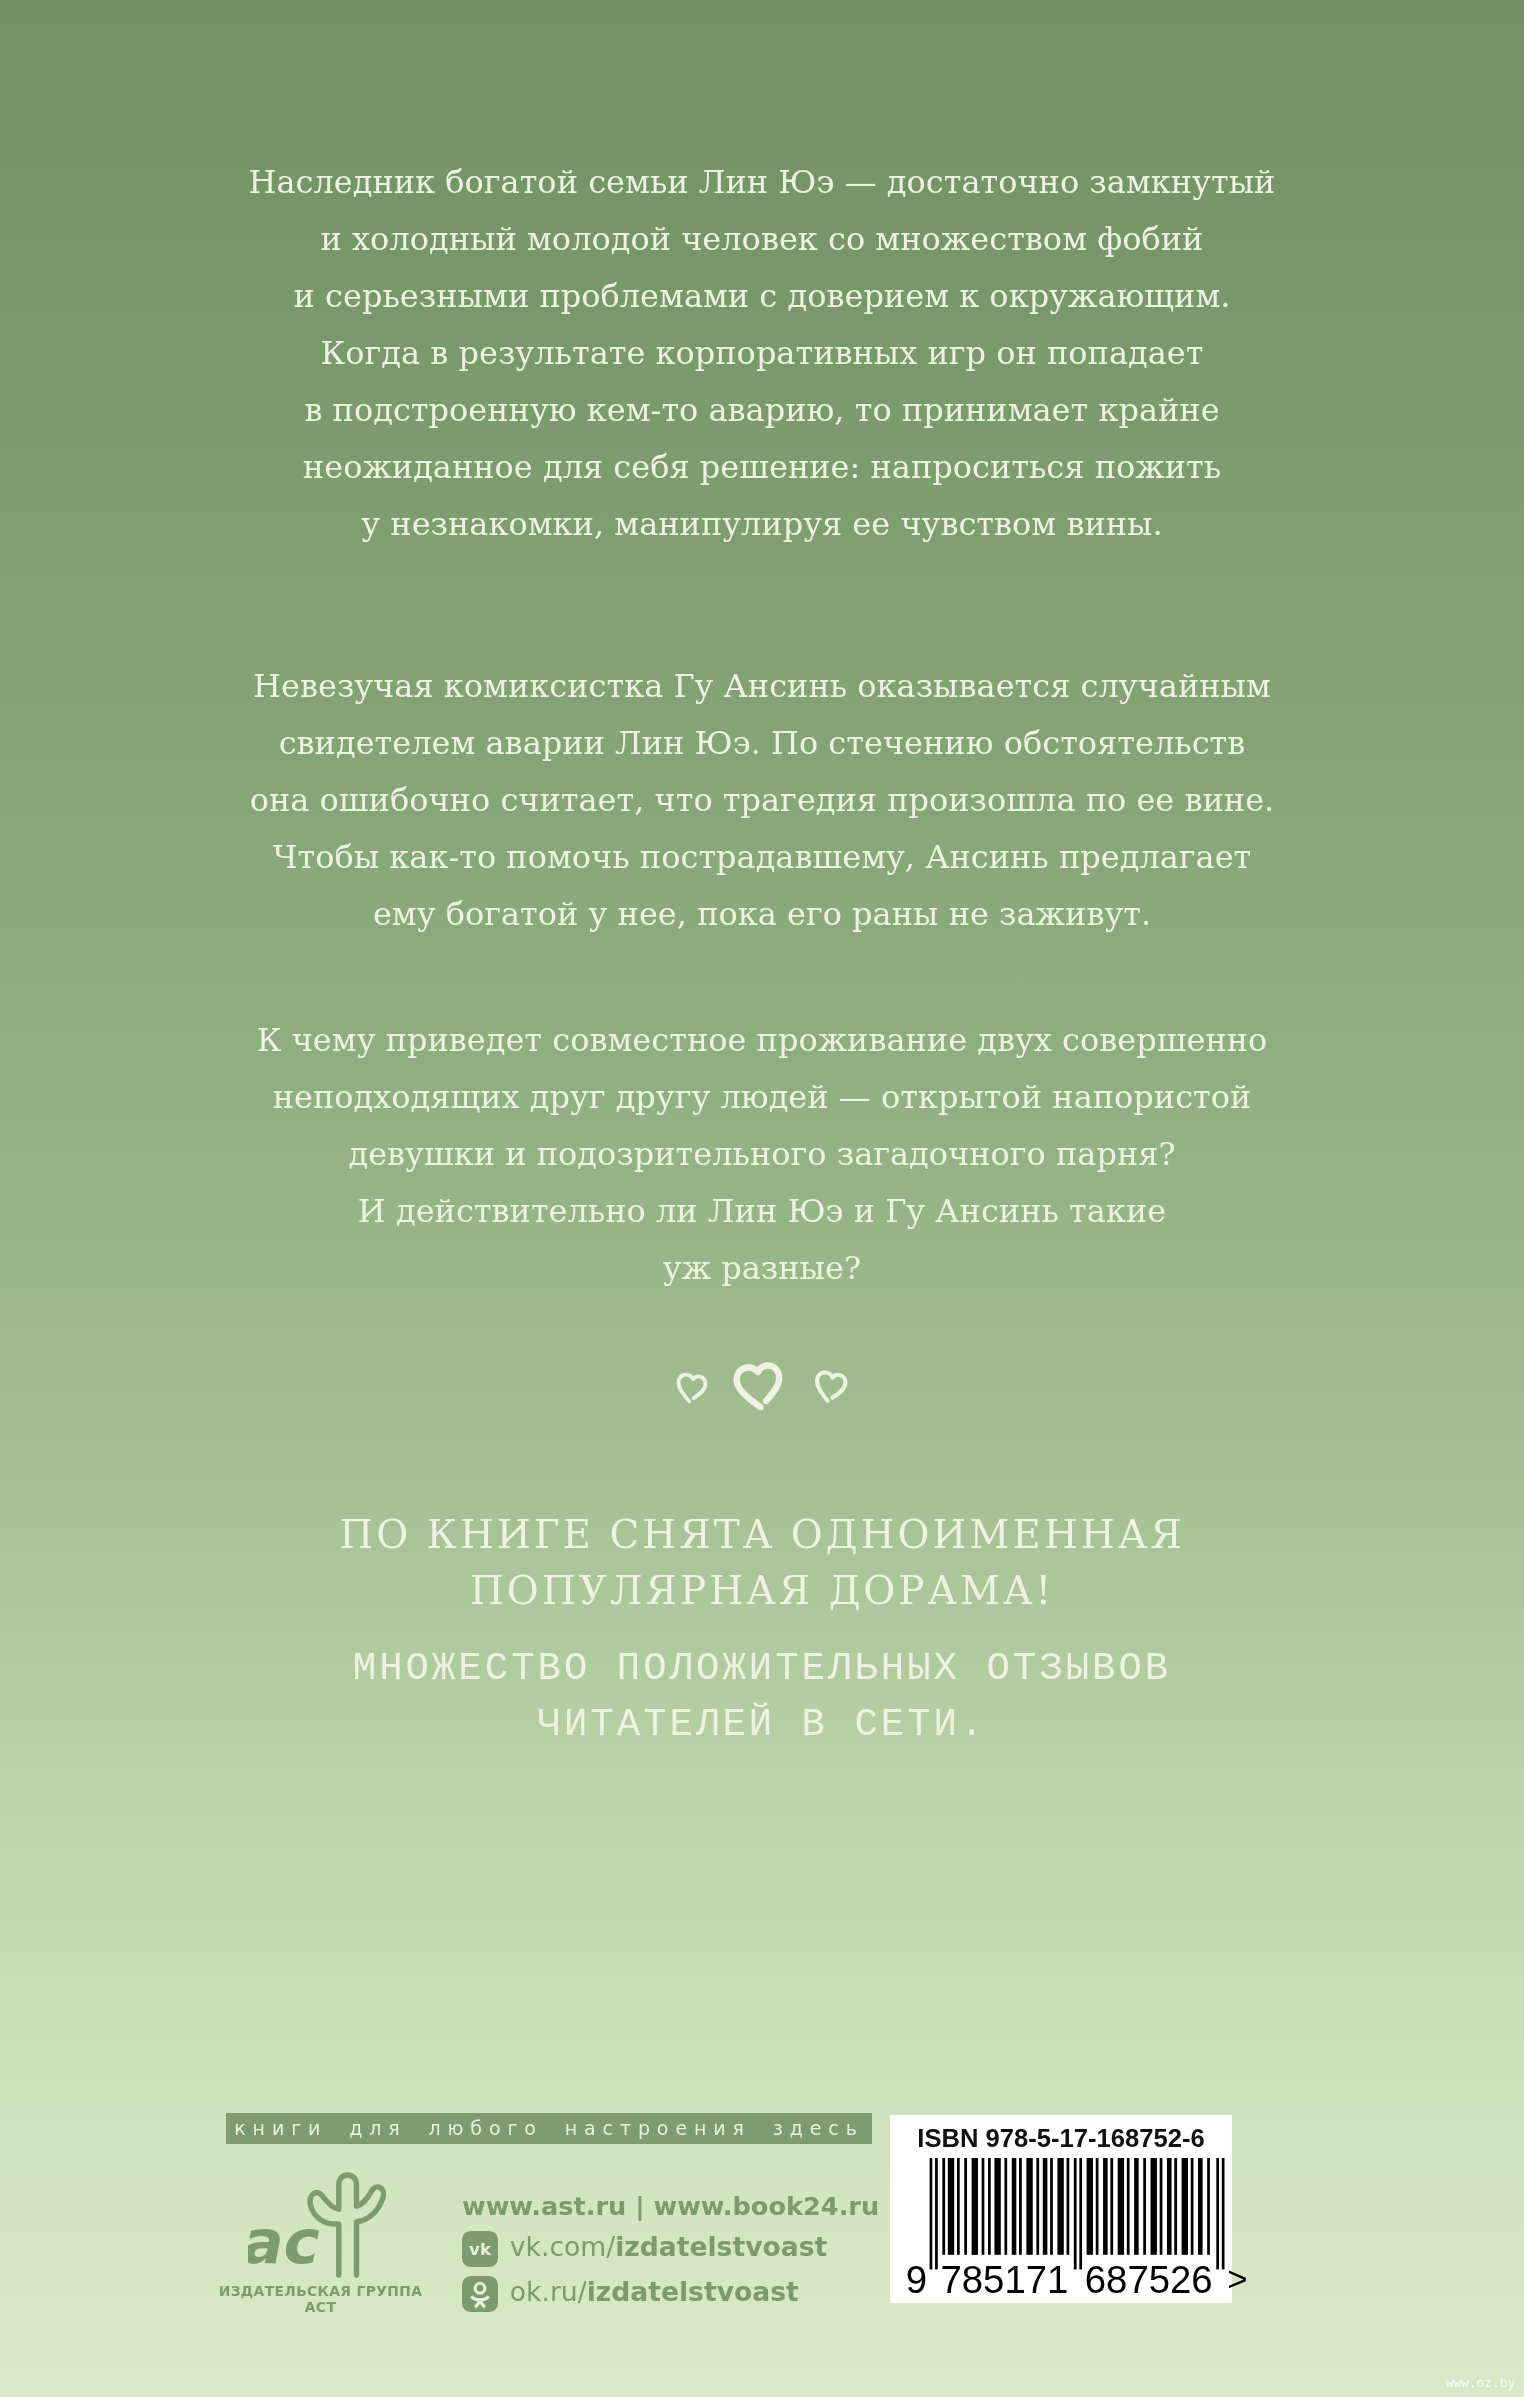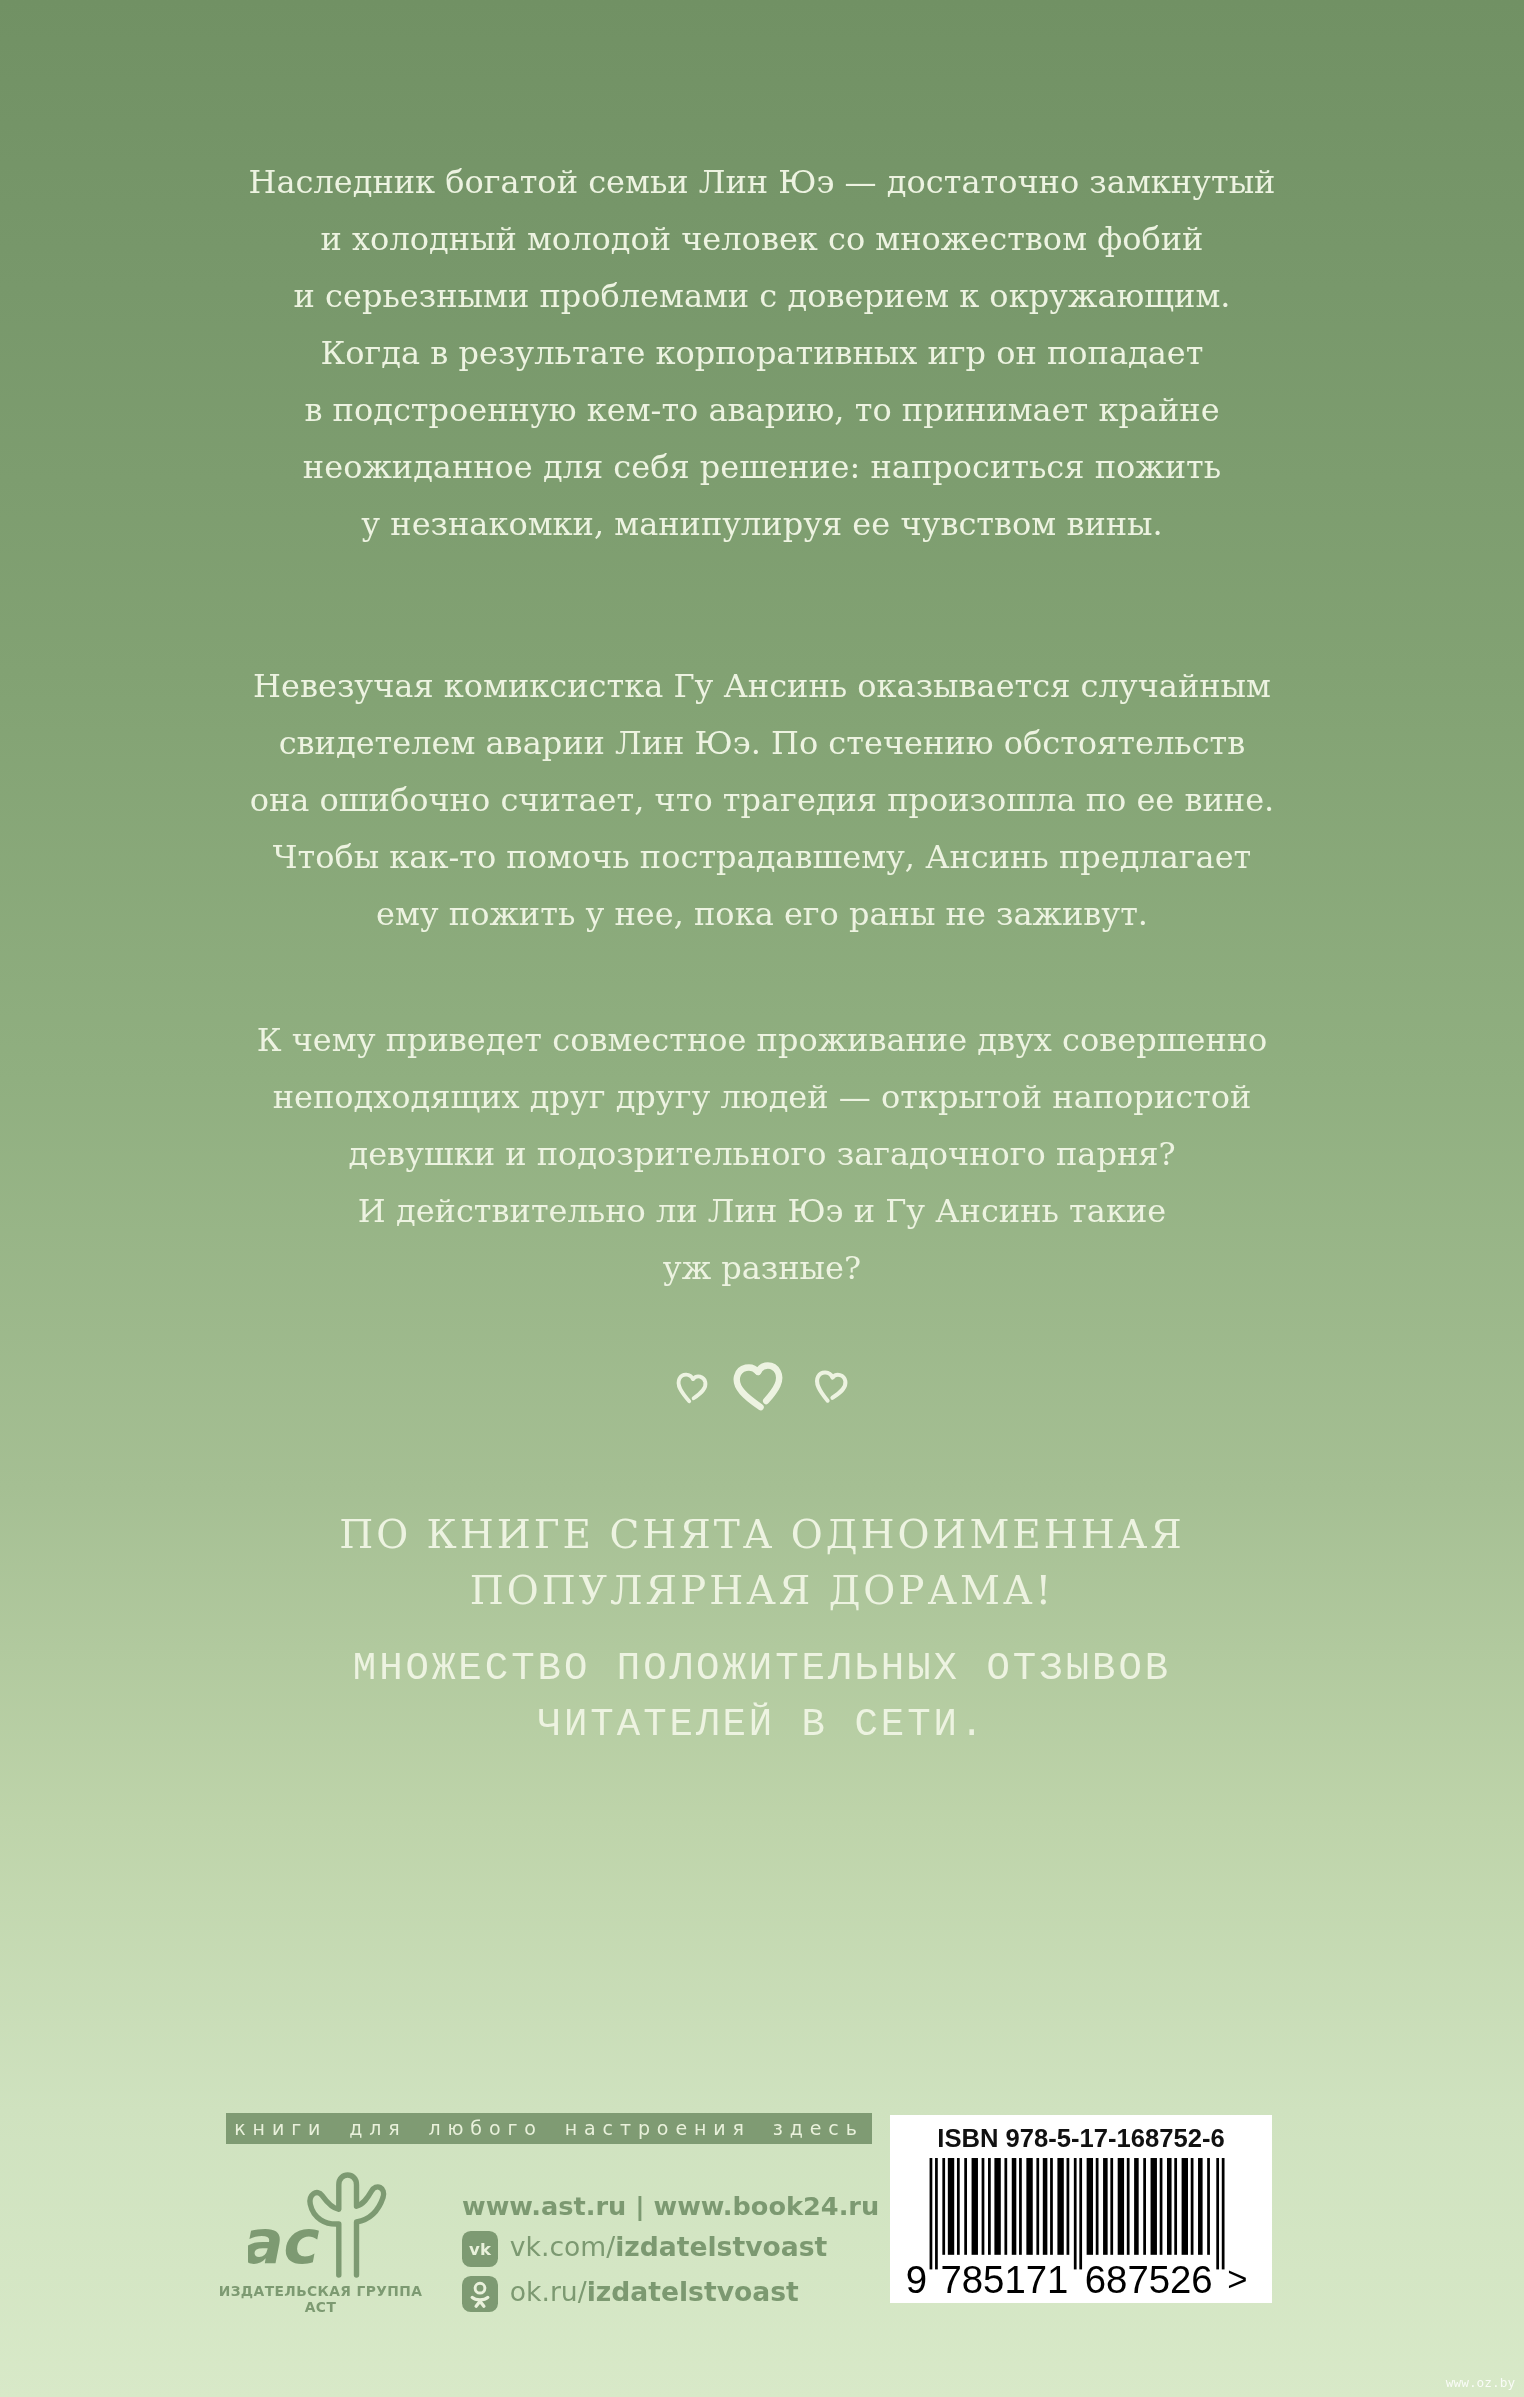--- a/index.html
+++ b/index.html
@@ -90,7 +90,7 @@
 свидетелем аварии Лин Юэ. По стечению обстоятельств
 она ошибочно считает, что трагедия произошла по ее вине.
 Чтобы как-то помочь пострадавшему, Ансинь предлагает
-ему пожить у нее, пока его раны не заживут.</div>
+ему богатой у нее, пока его раны не заживут.</div>
   <div class="synopsis p3">К чему приведет совместное проживание двух совершенно
 неподходящих друг другу людей — открытой напористой
 девушки и подозрительного загадочного парня?

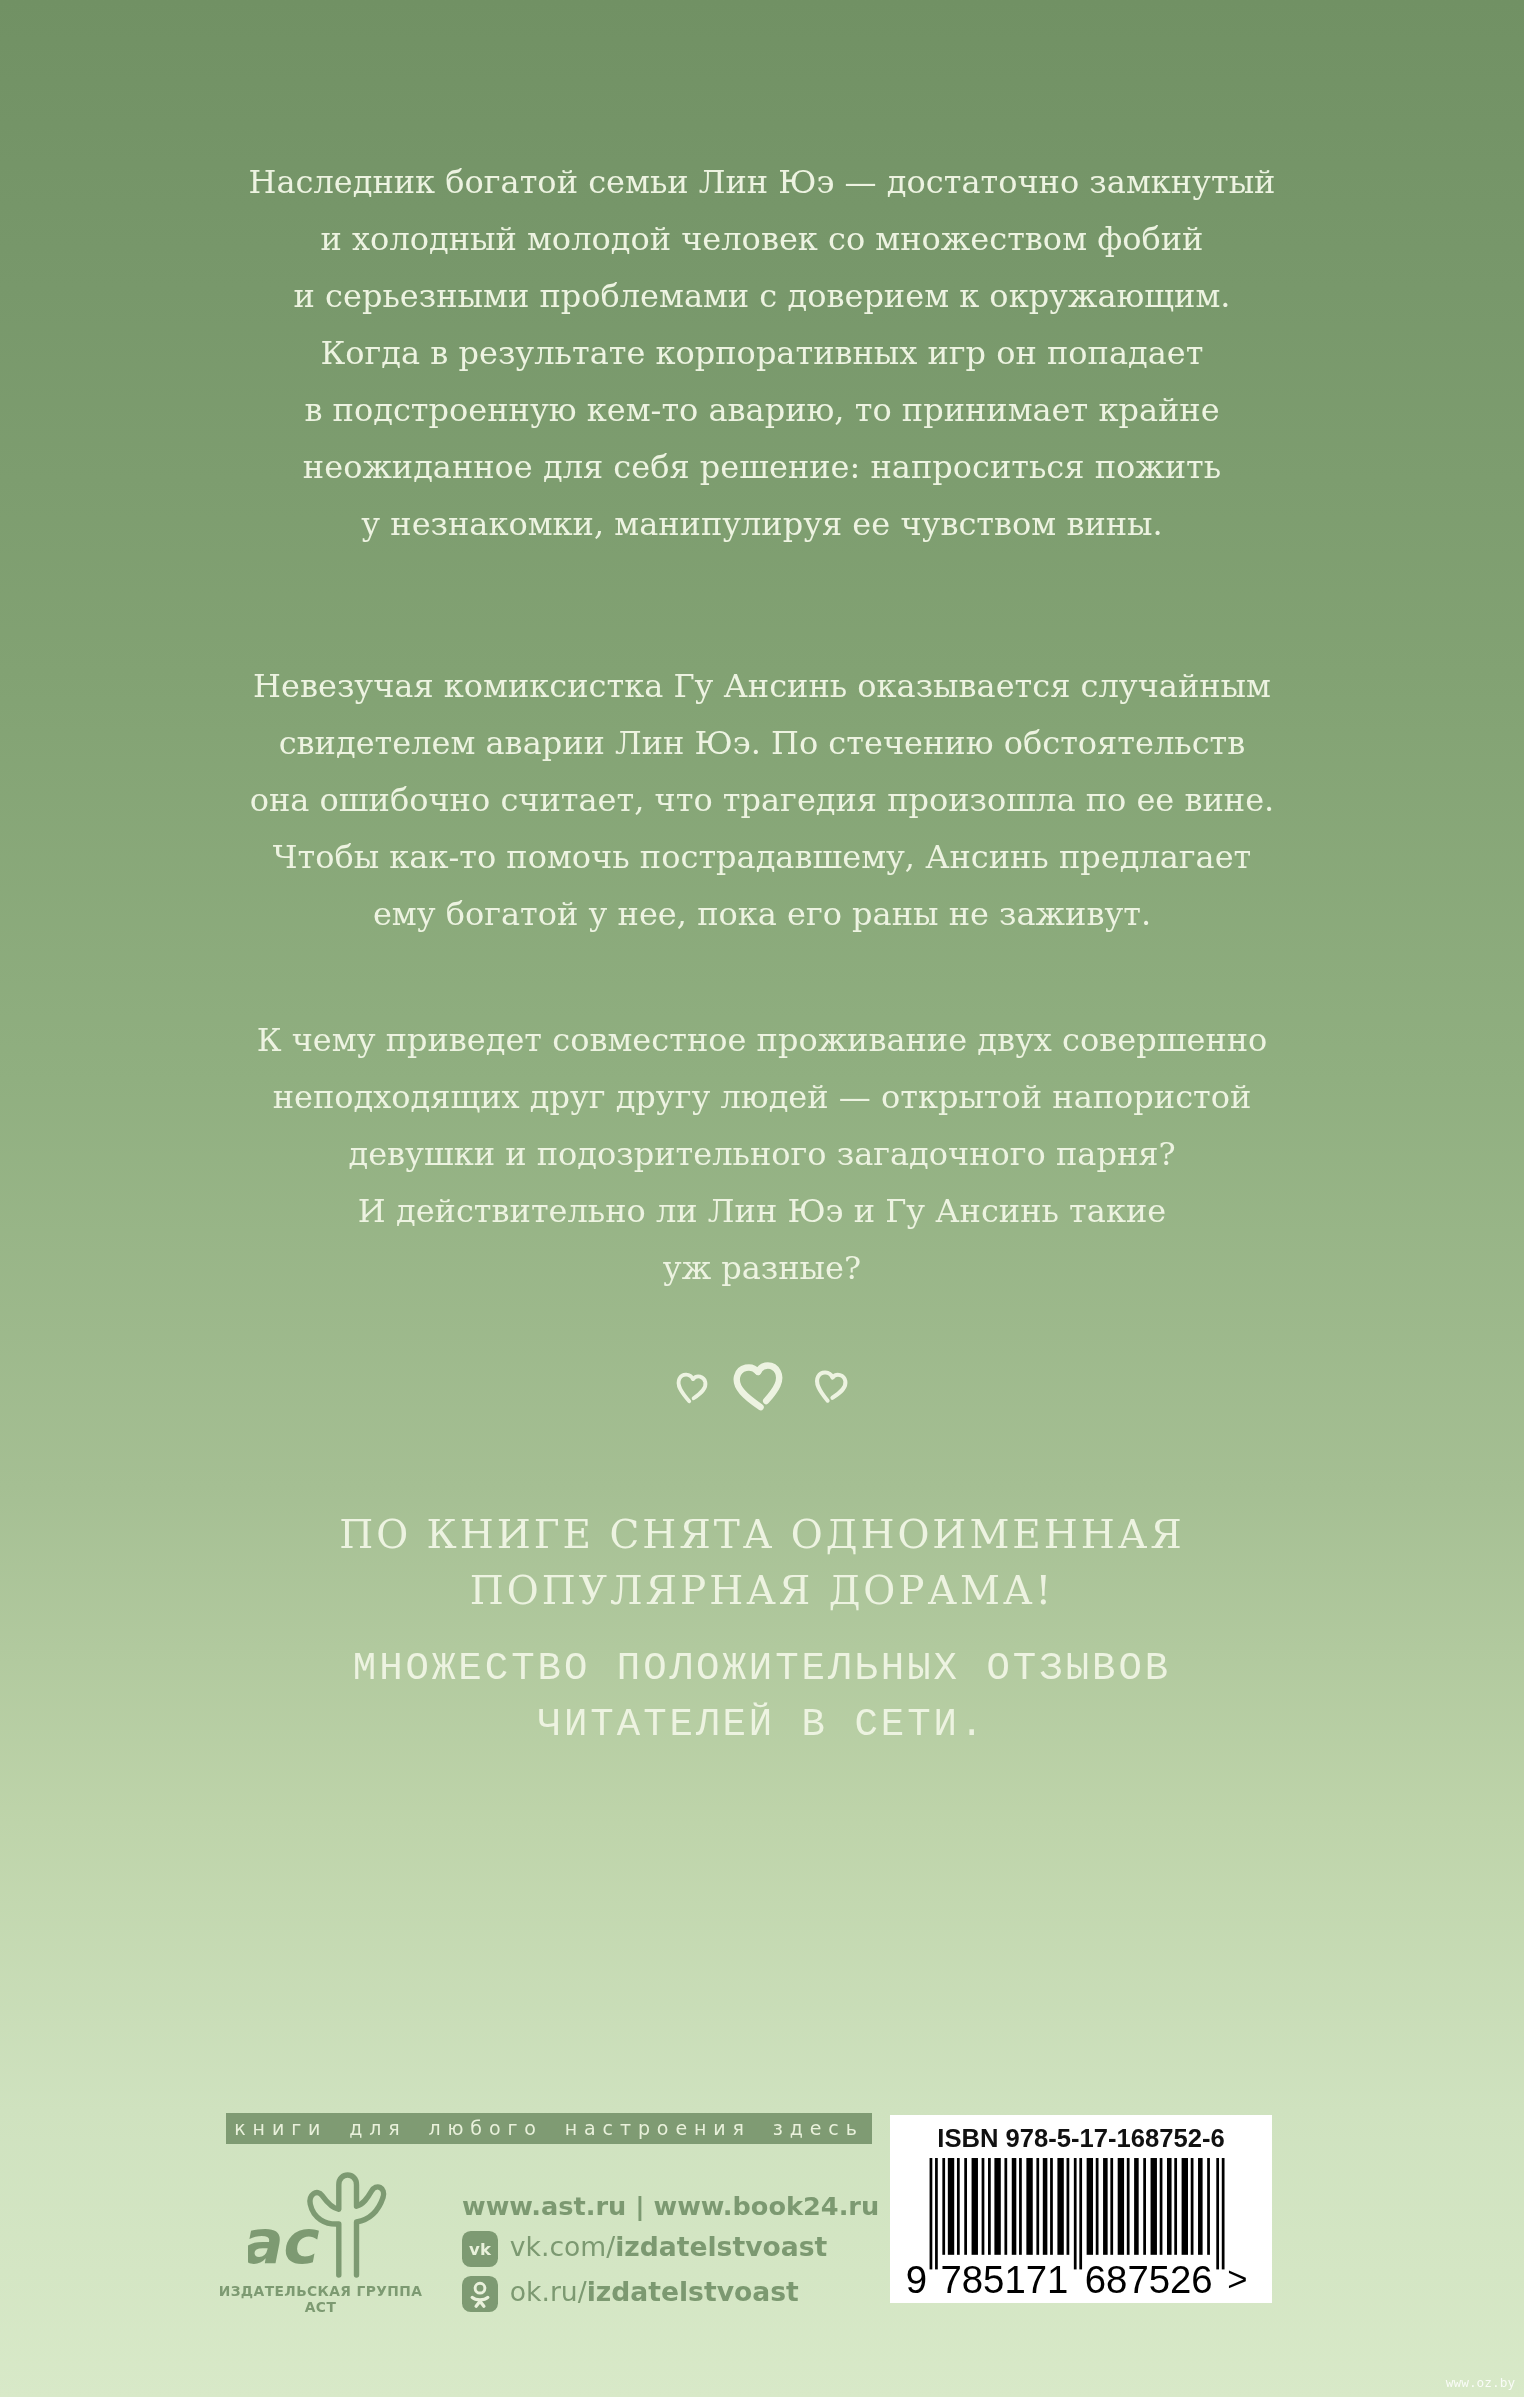--- a/index.html
+++ b/index.html
@@ -60,7 +60,7 @@
   .link-row .url b{font-weight:bold;}
   .badge{width:36px;height:36px;flex:0 0 auto;}
   .barcode-box{
-    position:absolute;left:890px;top:2115px;width:382px;height:188px;
+    position:absolute;left:890px;top:2115px;width:342px;height:188px;
     background:#ffffff;
   }
   .isbn{

